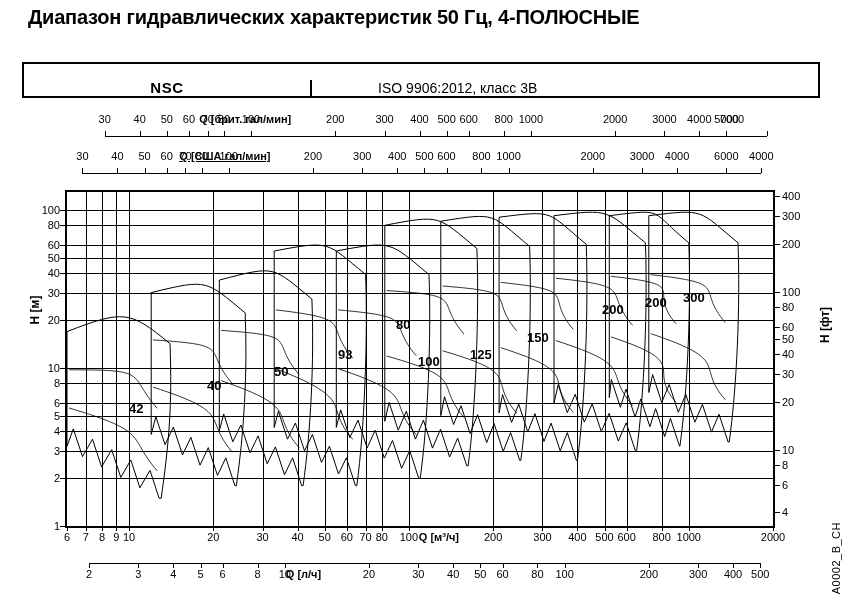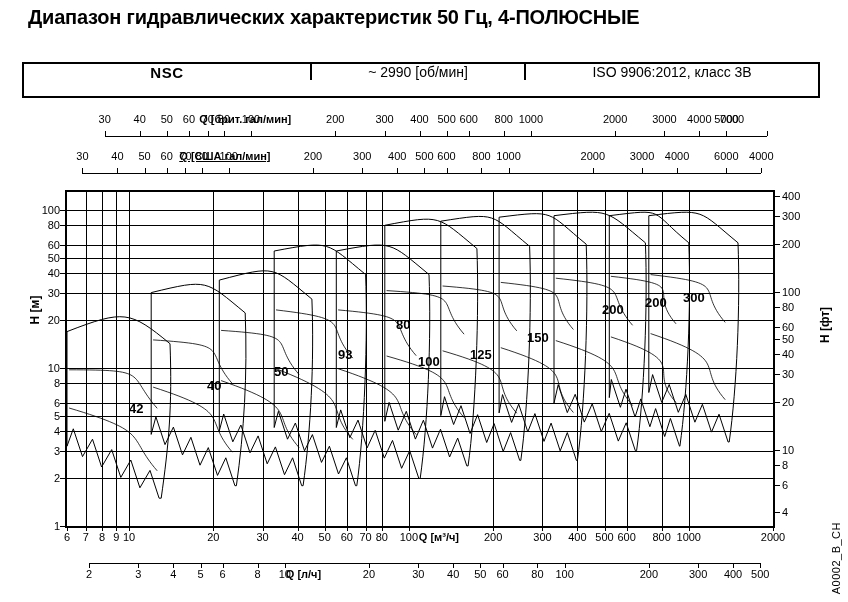--- a/index.html
+++ b/index.html
@@ -28,7 +28,7 @@
     border:2px solid #000;
     box-sizing:border-box;
     display:flex;
-    align-items:flex-start;
+    align-items:flex-end;
   }
   #header-table .cell{
     display:flex;align-items:center;justify-content:center;

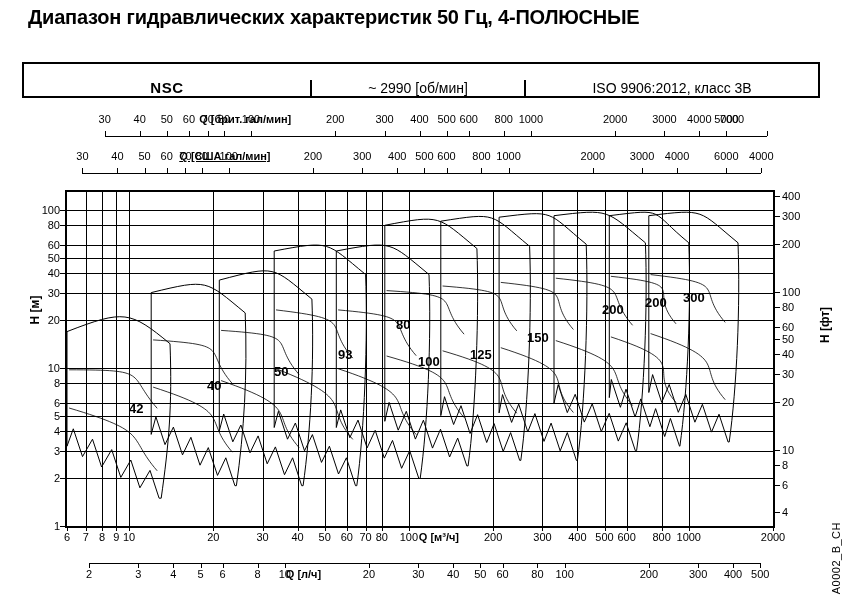--- a/index.html
+++ b/index.html
@@ -111,9 +111,6 @@
 <div id="header-table">
   <div class="cell c1">
     <span id="hdr-model">NSC</span>
-  </div>
-  <div class="cell c2">
-    <span>~ 2990 [об/мин]</span>
   </div>
   <div class="cell c3">
     <span>ISO 9906:2012, класс 3B</span>

